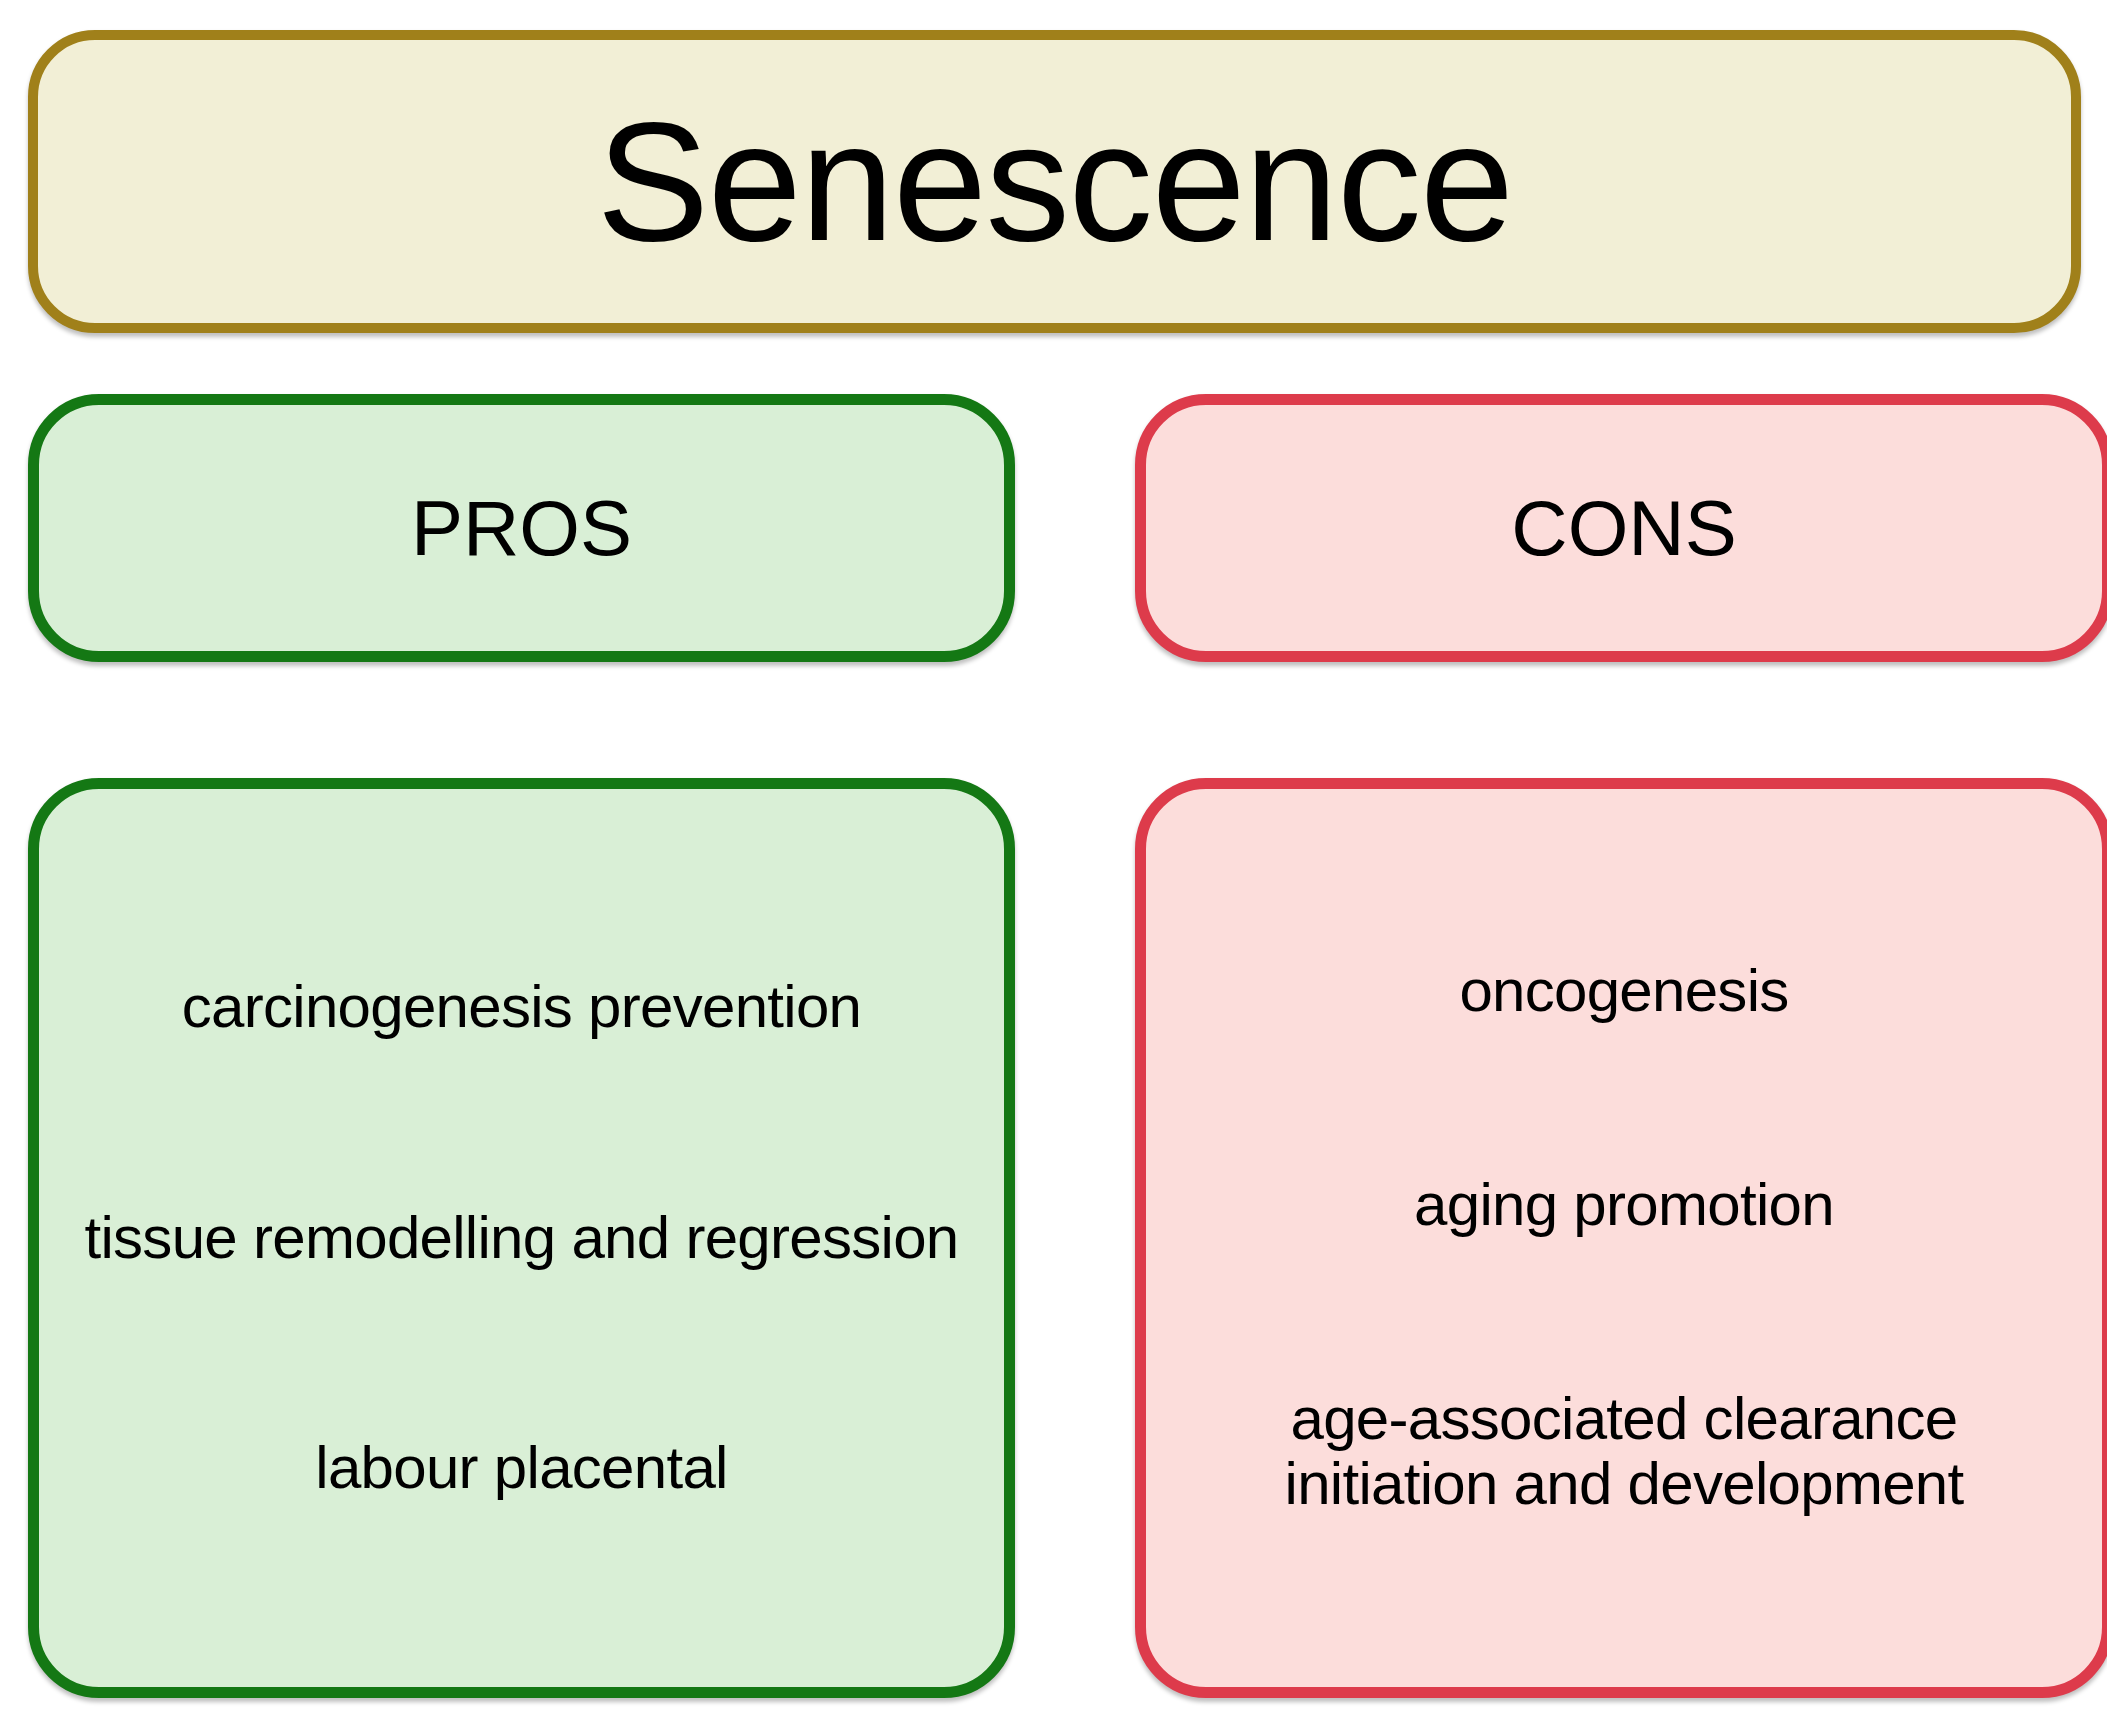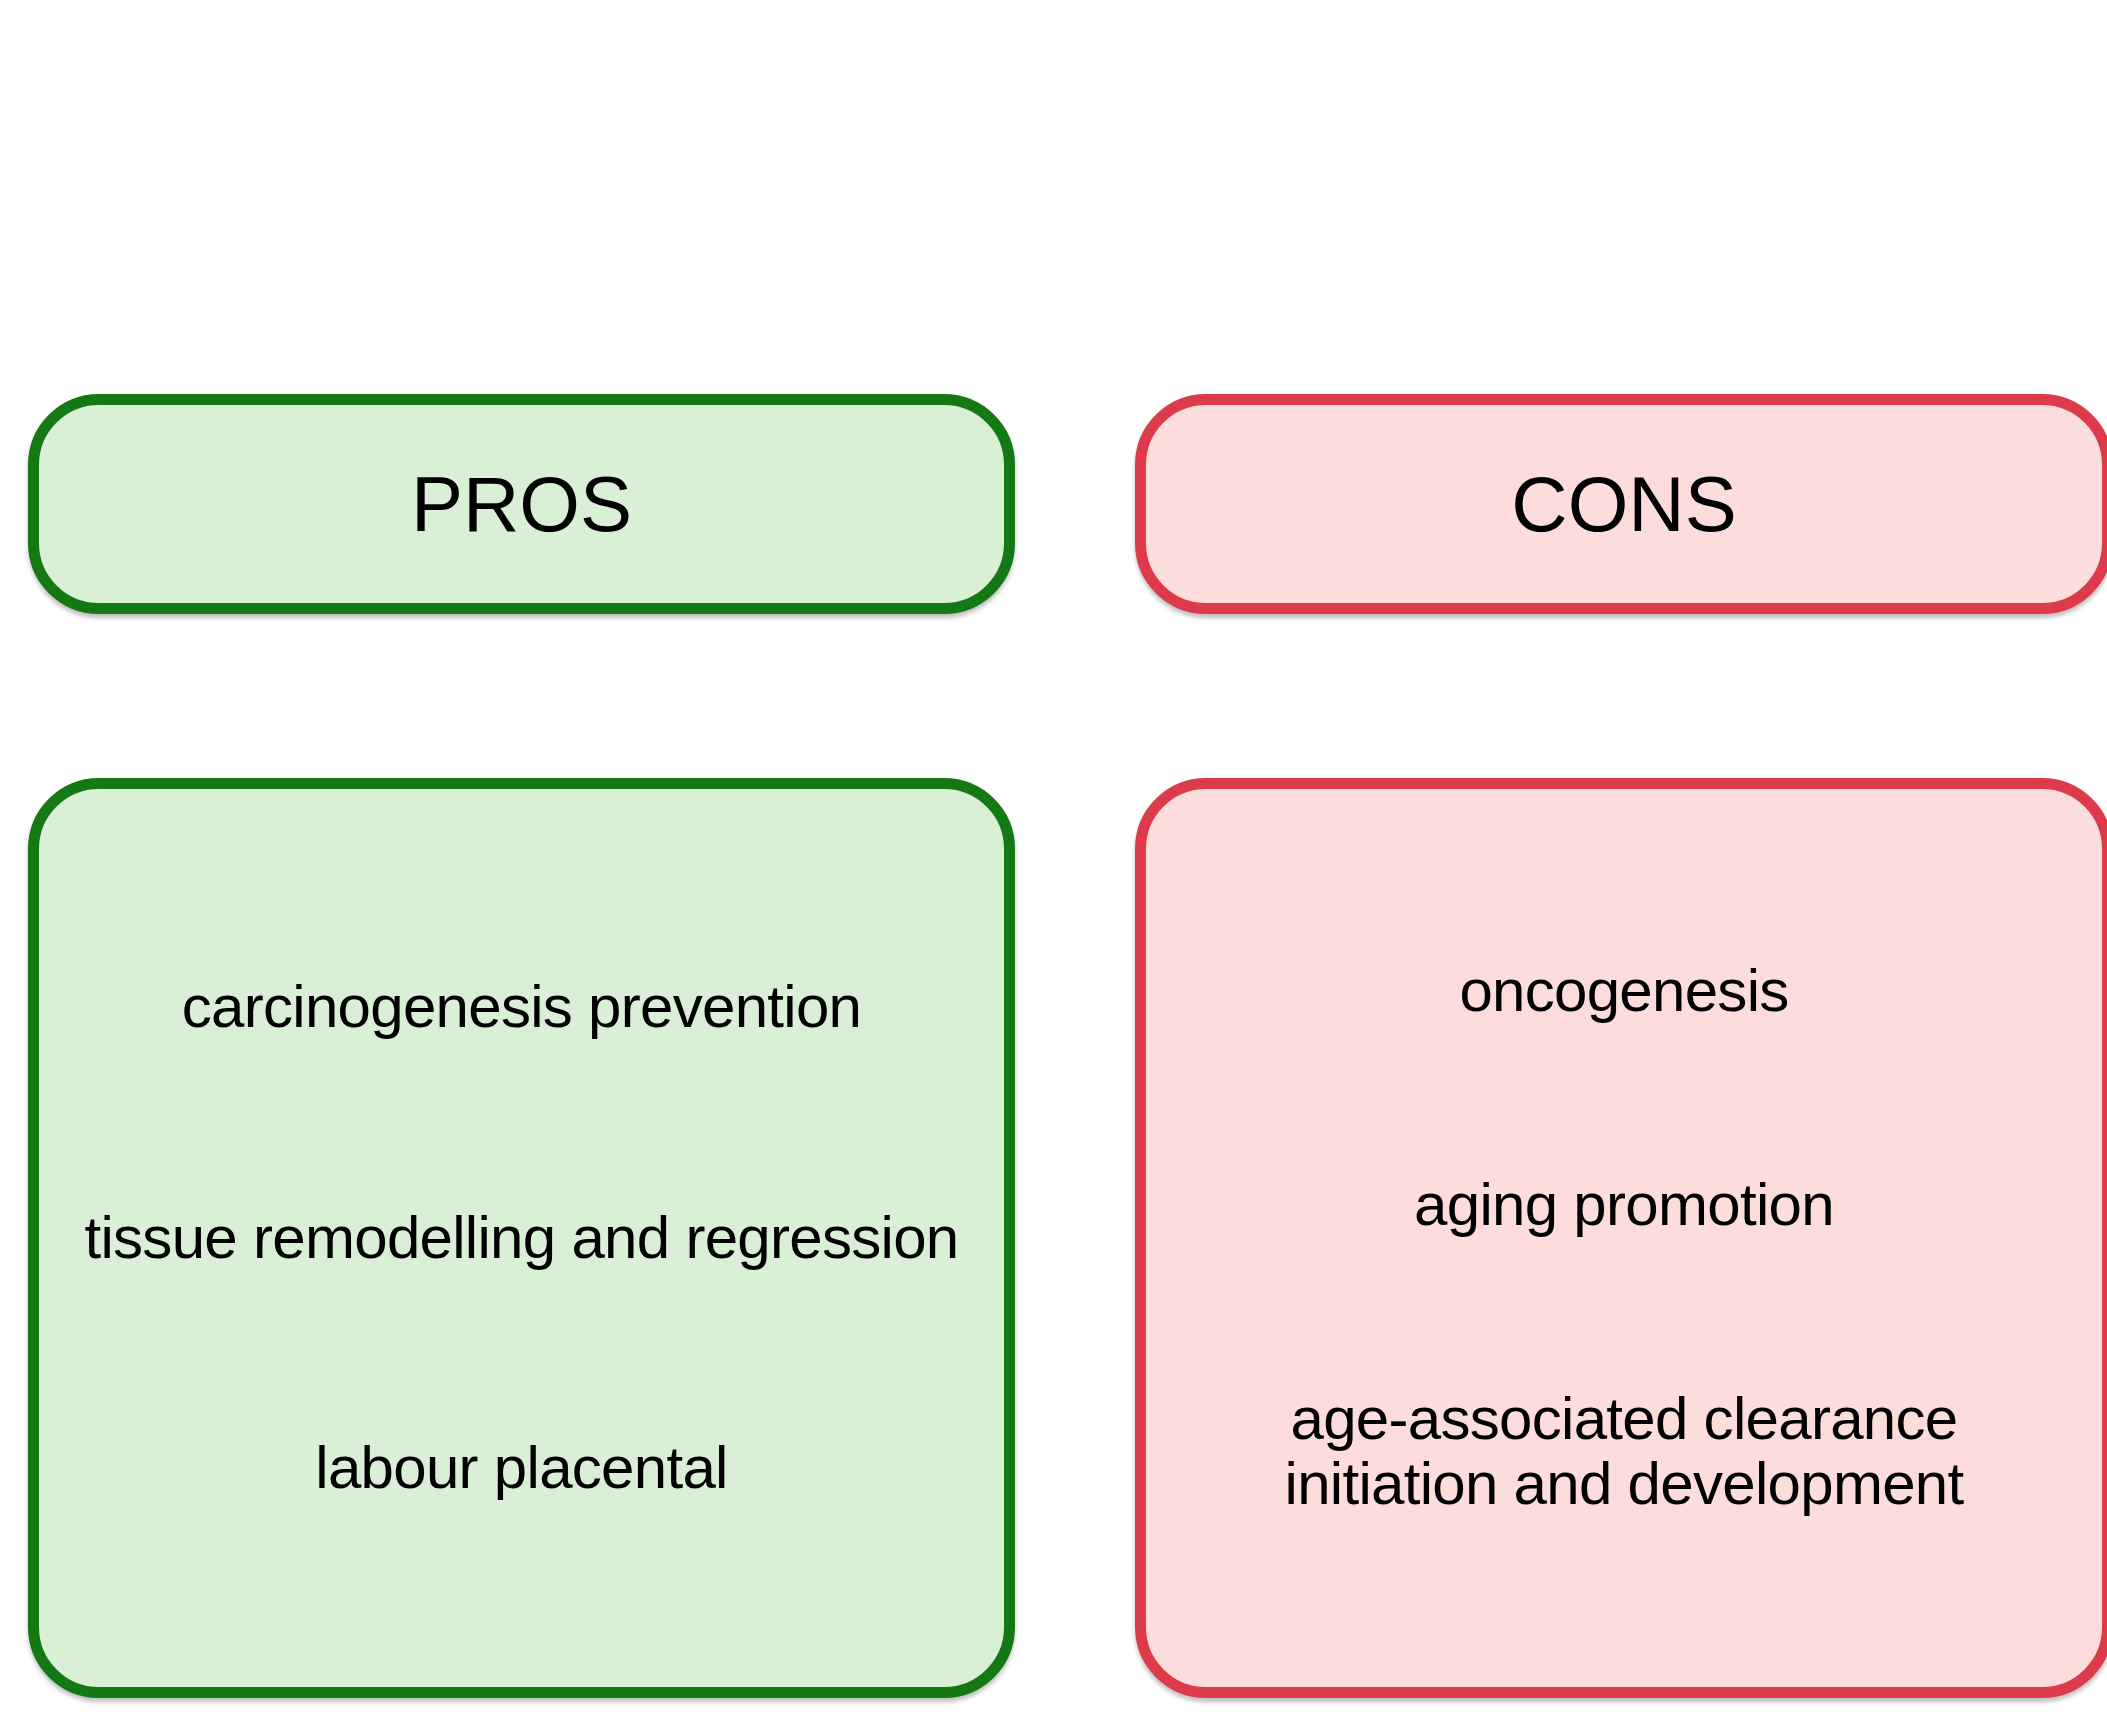--- a/index.html
+++ b/index.html
@@ -77,6 +77,9 @@
 
 <div class="canvas">
 
+  <div class="box title-box">
+    <span>Senescence</span>
+  </div>
 
   <div class="box header-box pros-col">
     <span>PROS</span>

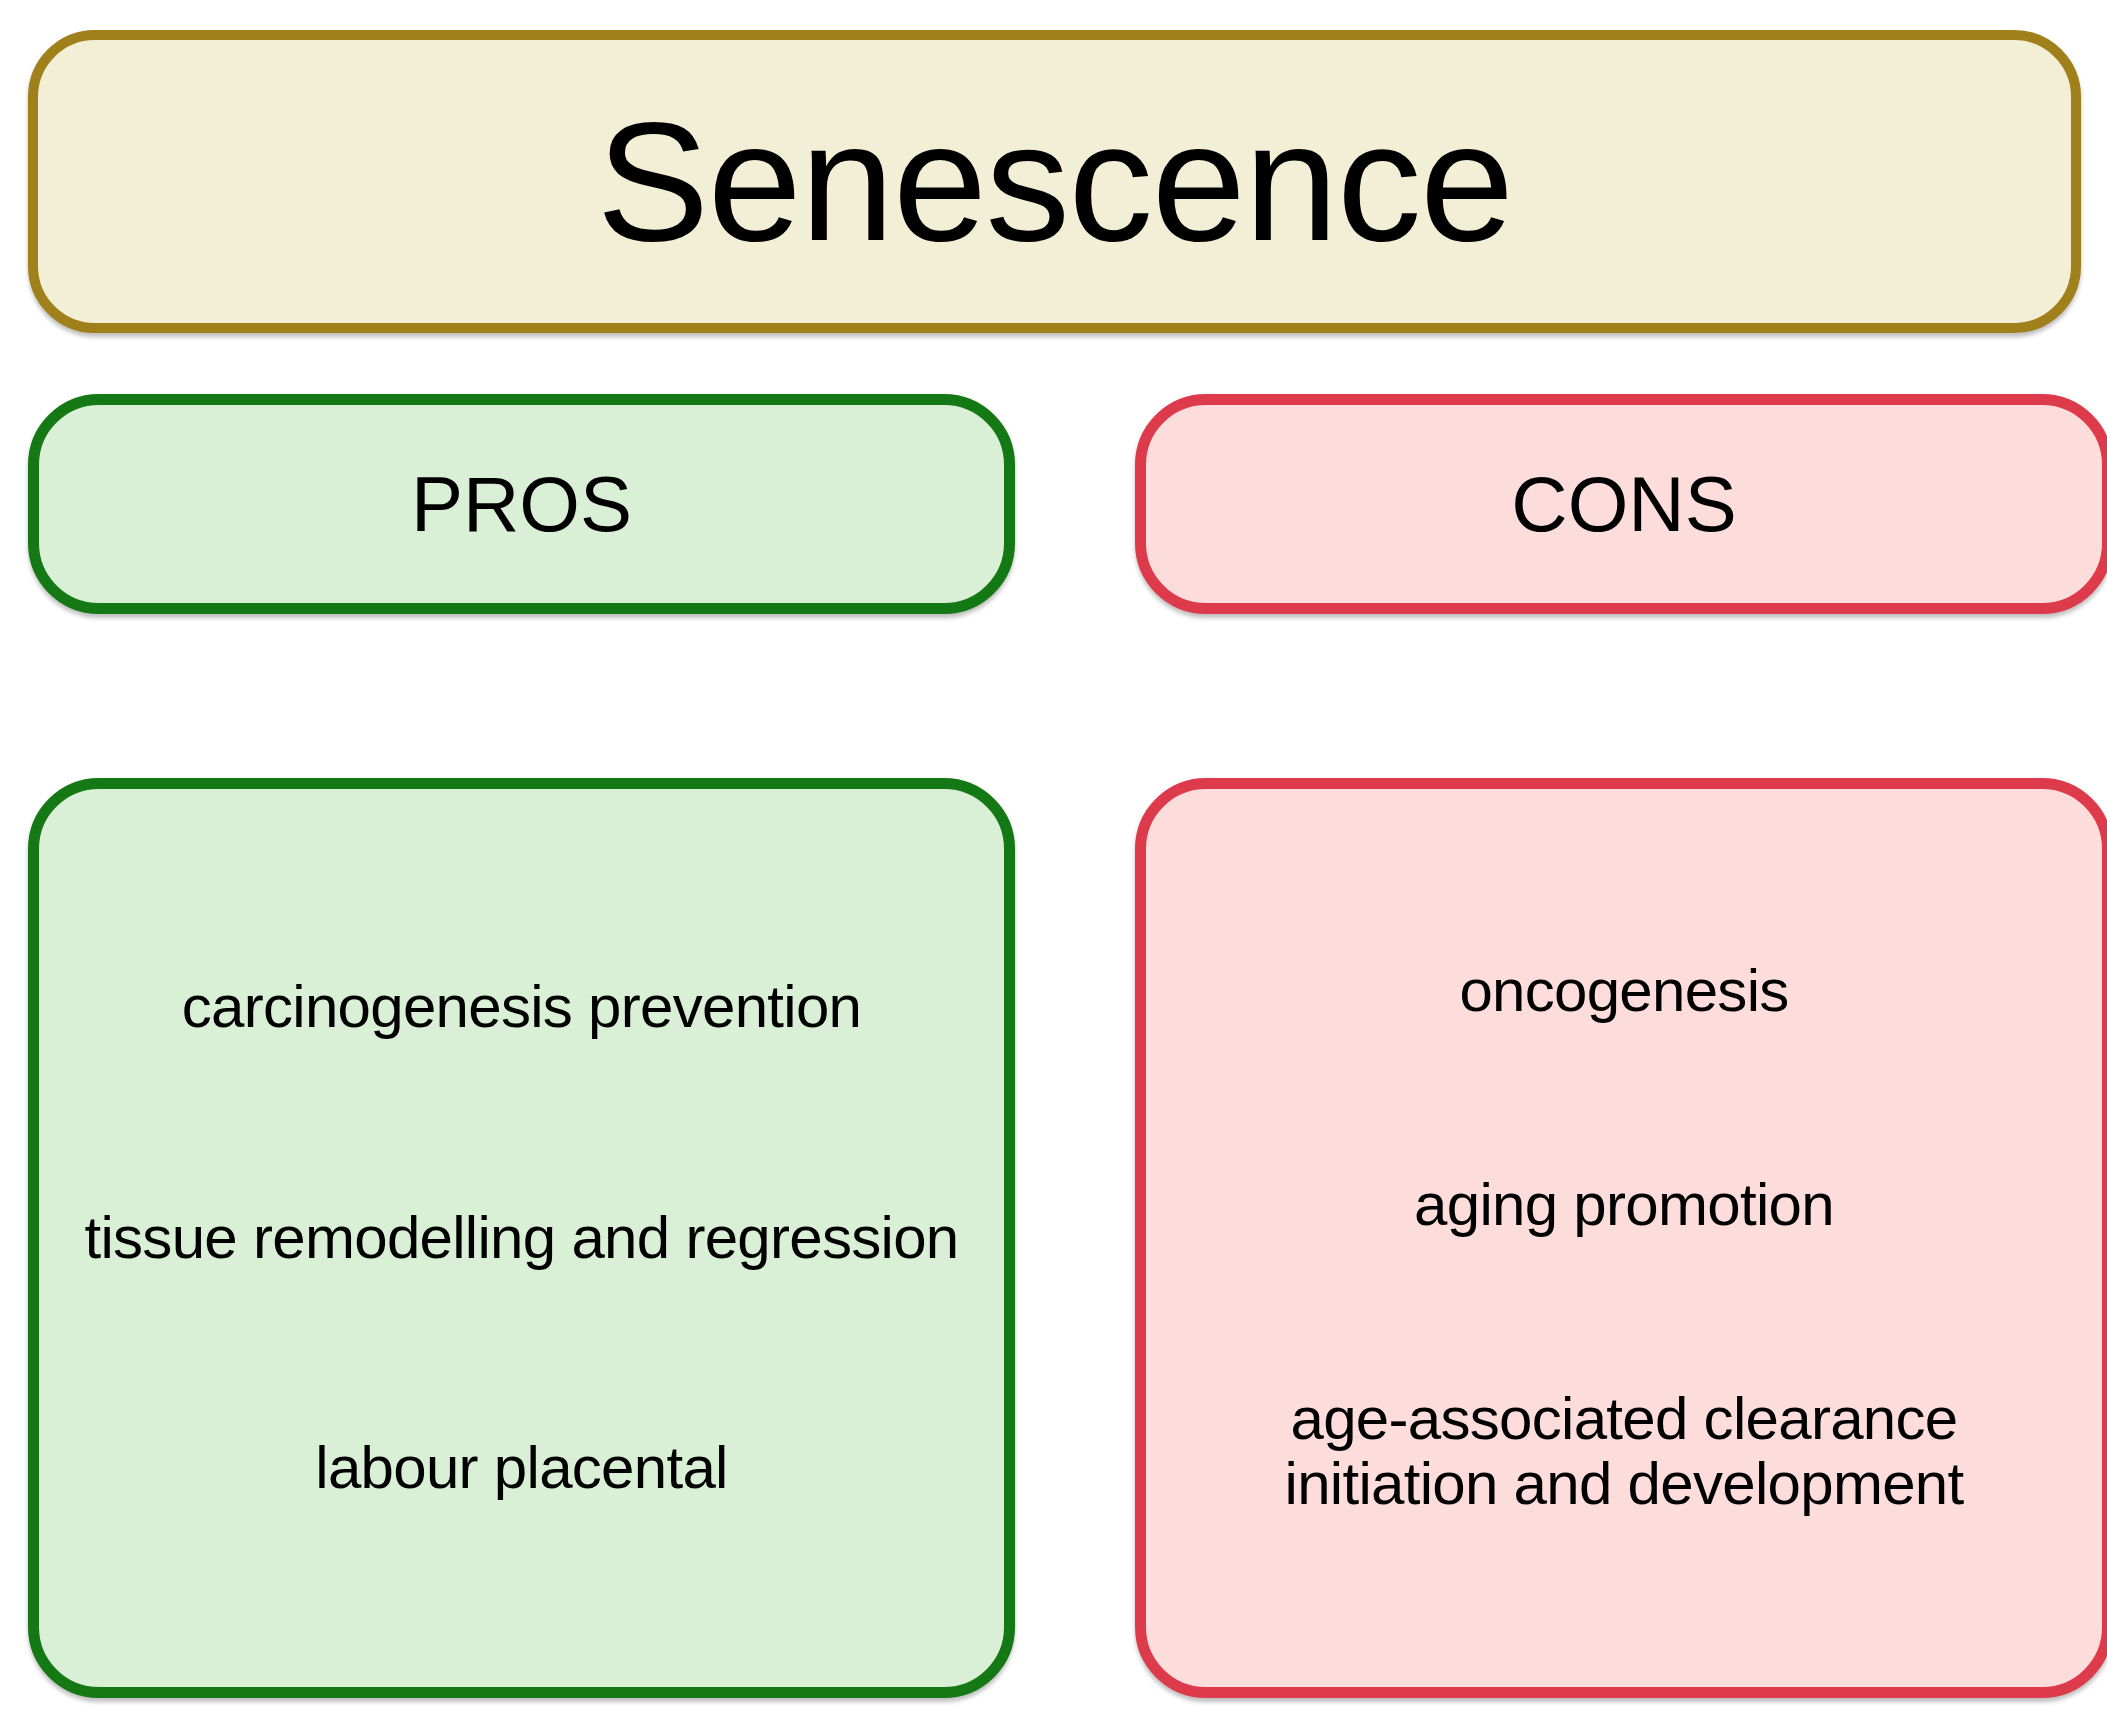--- a/index.html
+++ b/index.html
@@ -39,7 +39,7 @@
   }
   .header-box {
     top: 394px;
-    height: 220px;
+    height: 268px;
     border-radius: 71px;
     font-size: 78px;
     line-height: 1;

